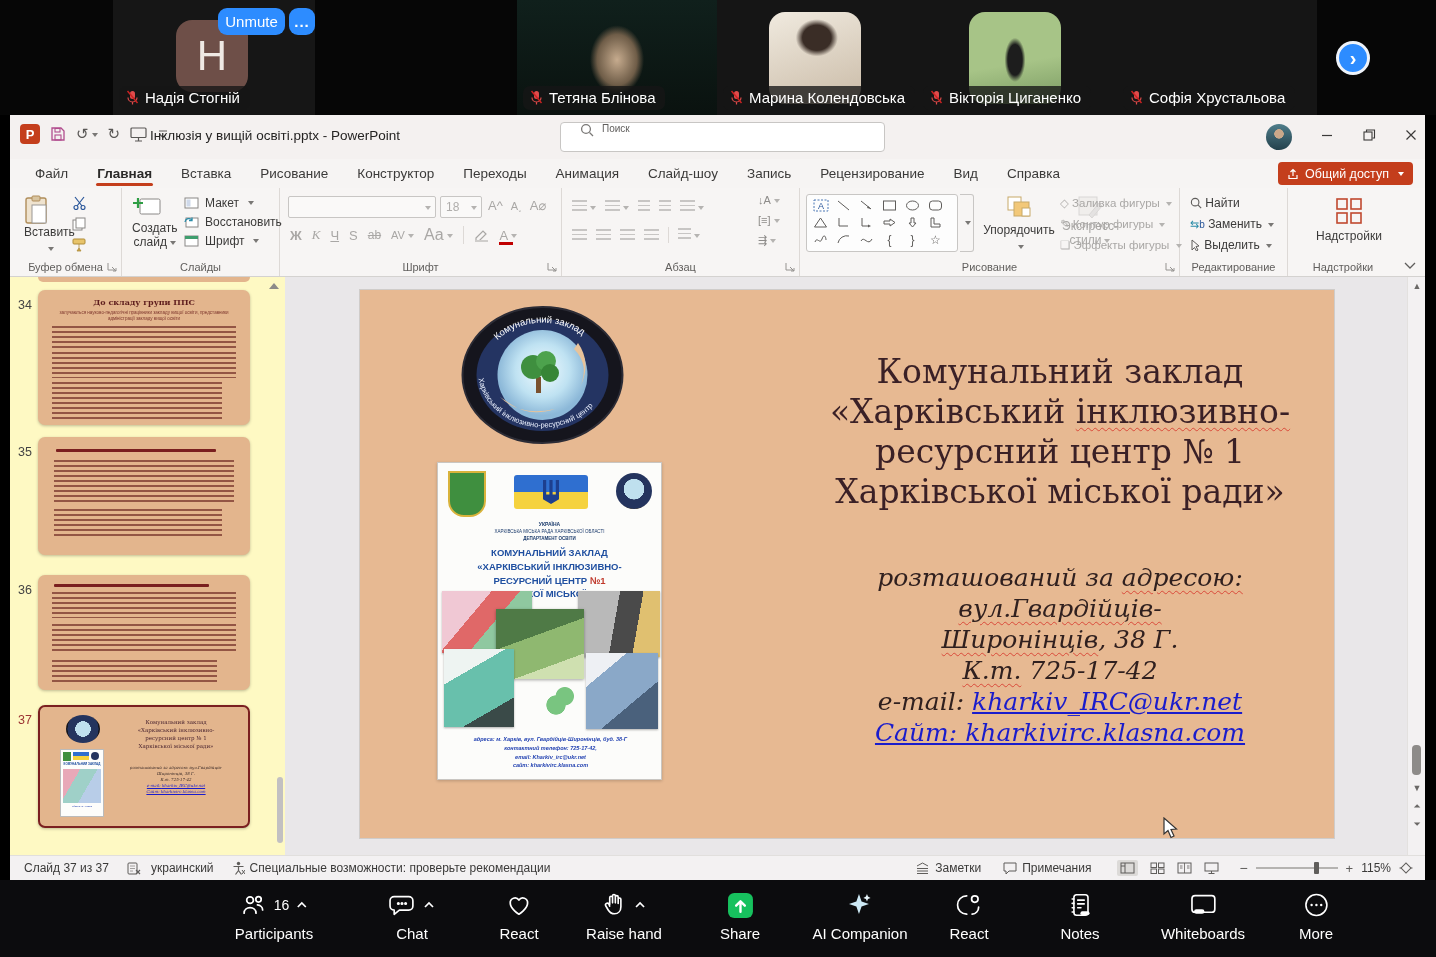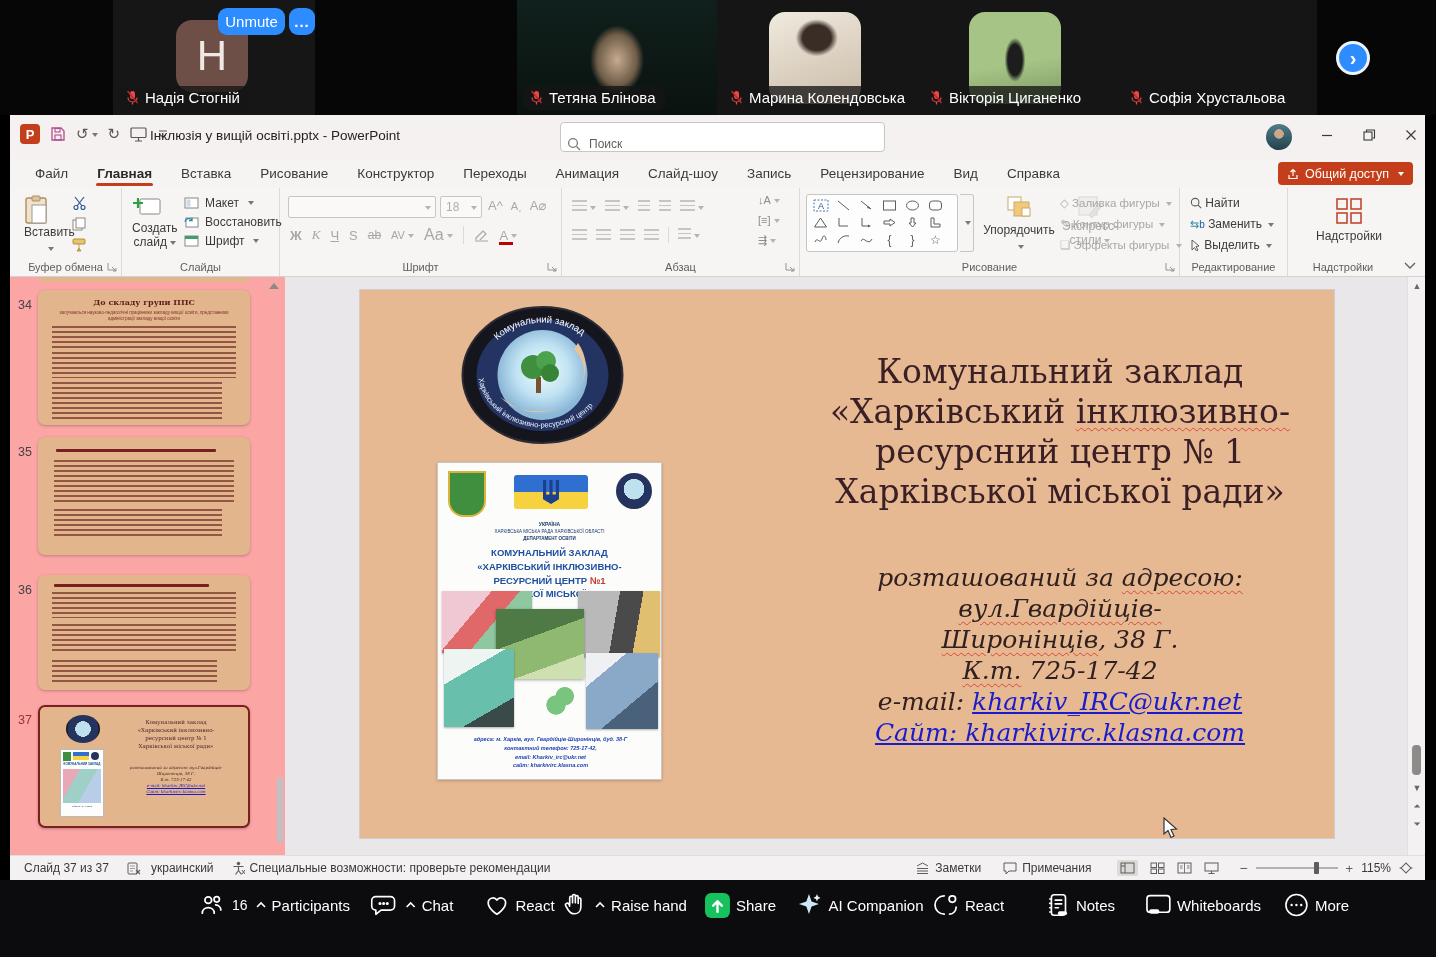--- a/index.html
+++ b/index.html
@@ -29,8 +29,8 @@
               font-size:13px; display:flex; align-items:center; justify-content:center; }
   .doc-title { position:absolute; left:140px; top:13px; font-size:13.5px; color:#252423; white-space:nowrap; }
   .searchbox { position:absolute; left:550px; top:7px; width:325px; height:30px; background:#fff;
-               border:1px solid #c8c6c4; border-radius:4px; display:flex; align-items:flex-end; gap:8px;
-               padding-left:6px; color:#605e5c; font-size:12px; }
+               border:1px solid #c8c6c4; border-radius:4px; display:flex; align-items:flex-start; gap:8px;
+               padding-left:19px; color:#605e5c; font-size:10px; }
   .tb-avatar { position:absolute; left:1256px; top:9px; width:26px; height:26px; border-radius:50%;
                background:radial-gradient(10px 10px at 50% 38%, #caa88a 0 45%, transparent 50%),
                           linear-gradient(#4f7d8a,#23414c); }

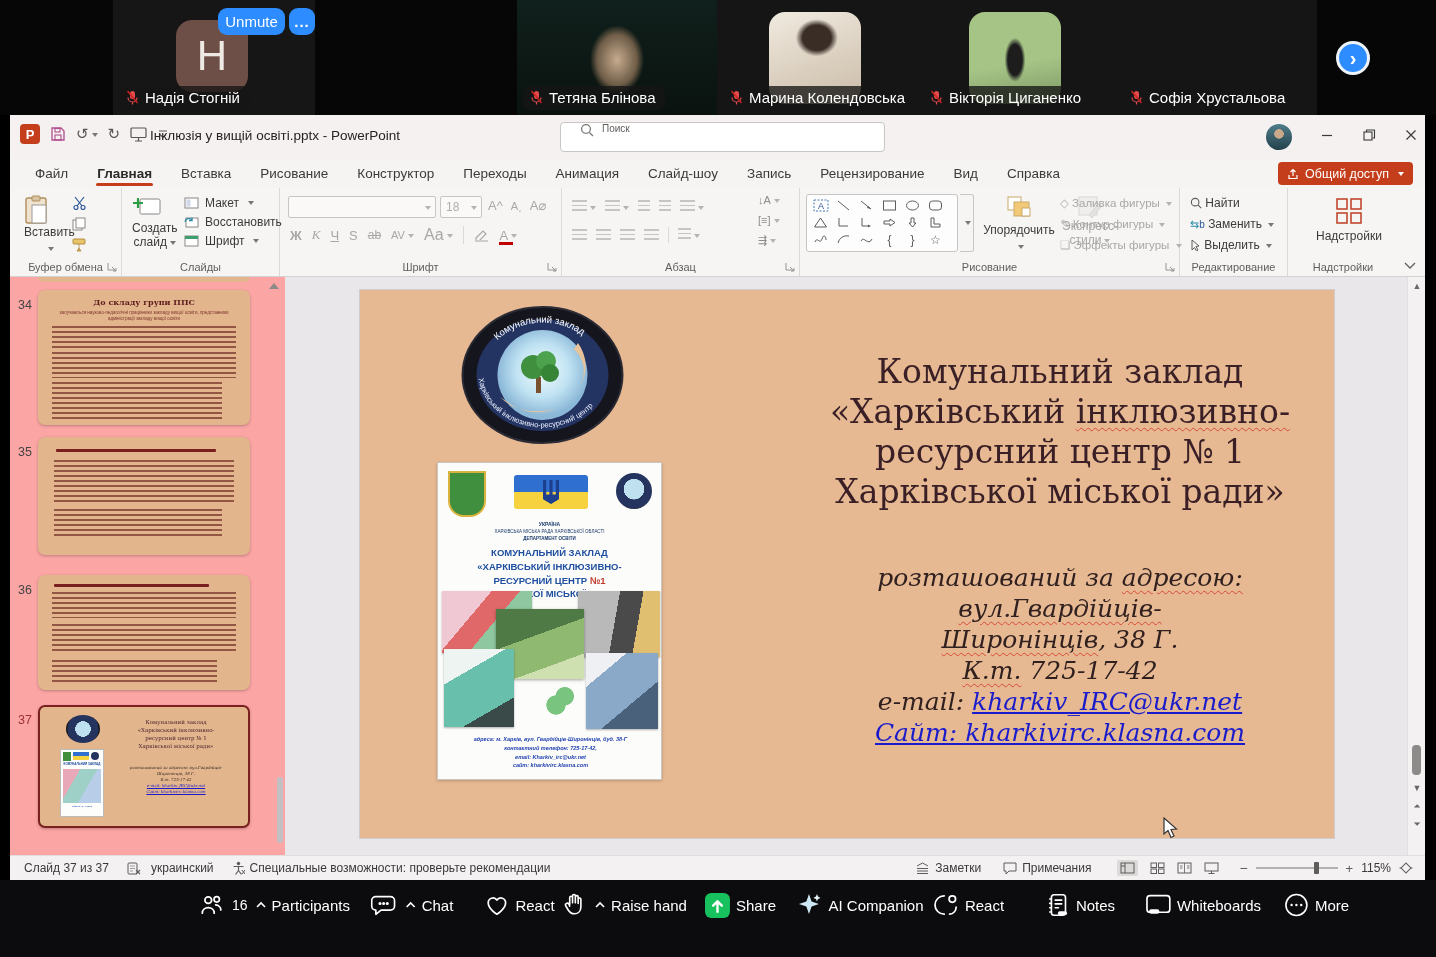--- a/index.html
+++ b/index.html
@@ -60,7 +60,7 @@
   .shape-cell { width:23px; height:17px; display:flex; align-items:center; justify-content:center; color:#5f5d5b; font-size:12px; }
 
   
-  .thumbs { position:absolute; left:0; top:162px; width:275px; bottom:25px; background:#fca5a5; overflow:hidden; }
+  .thumbs { position:absolute; left:0; top:162px; width:275px; bottom:25px; background:#fef9c3; overflow:hidden; }
   .thumb { position:absolute; left:28px; width:212px; background:#e3b58d; border-radius:7px;
            box-shadow:0 1px 3px rgba(0,0,0,.25); overflow:hidden; }
   .thumb.sel { border:2.5px solid #7b2020; }

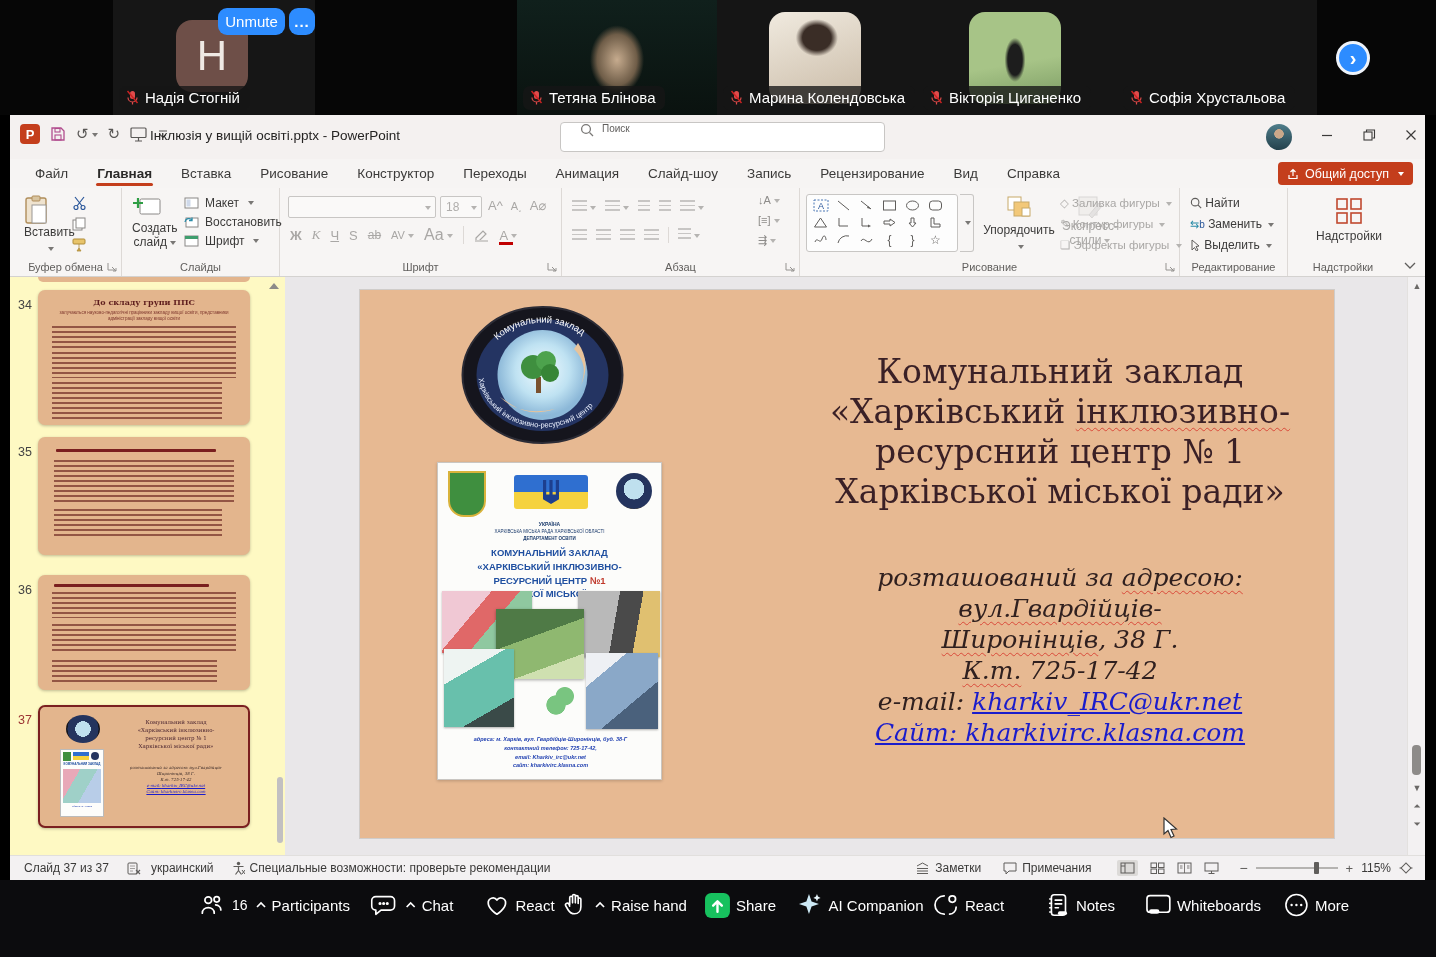--- a/index.html
+++ b/index.html
@@ -90,7 +90,7 @@
 
   
   .ztb { position:absolute; left:0; top:880px; width:1436px; height:77px; background:#0c0c0e; }
-  .zt-item { position:absolute; top:10px; transform:translateX(-50%); display:flex; 
+  .zt-item { position:absolute; top:10px; transform:translateX(-50%); display:flex; flex-direction:column;
              align-items:center; gap:5px; color:#fff; font-size:15px; white-space:nowrap; cursor:pointer; }
   .icon-row { display:flex; align-items:center; gap:7px; height:30px; }
   .zbadge { font-size:14px; color:#fff; }

